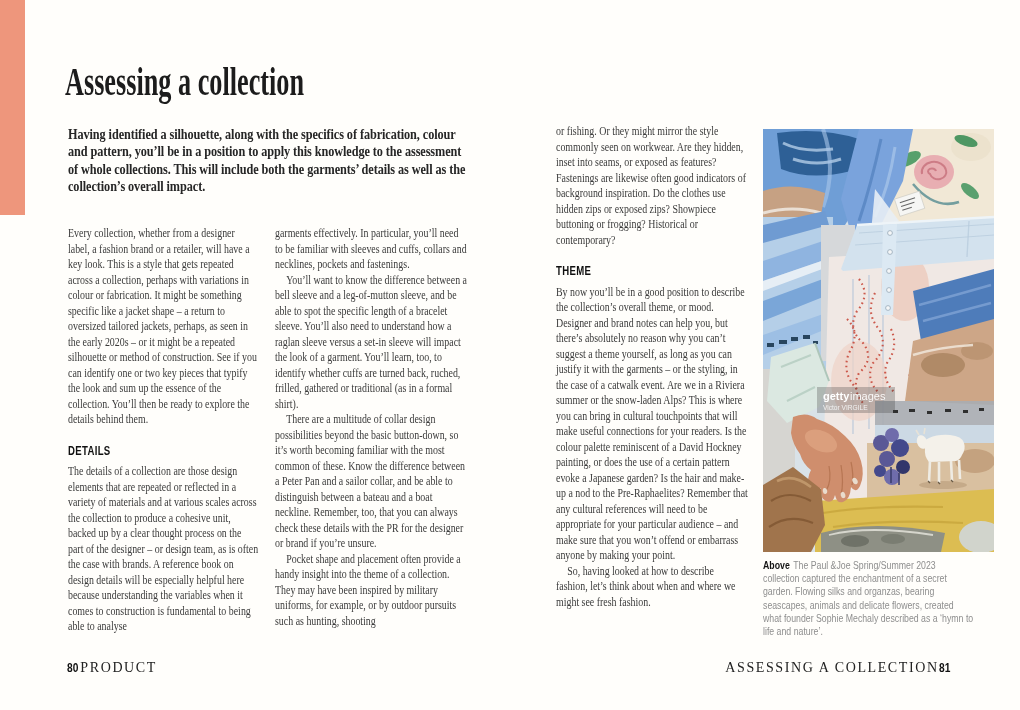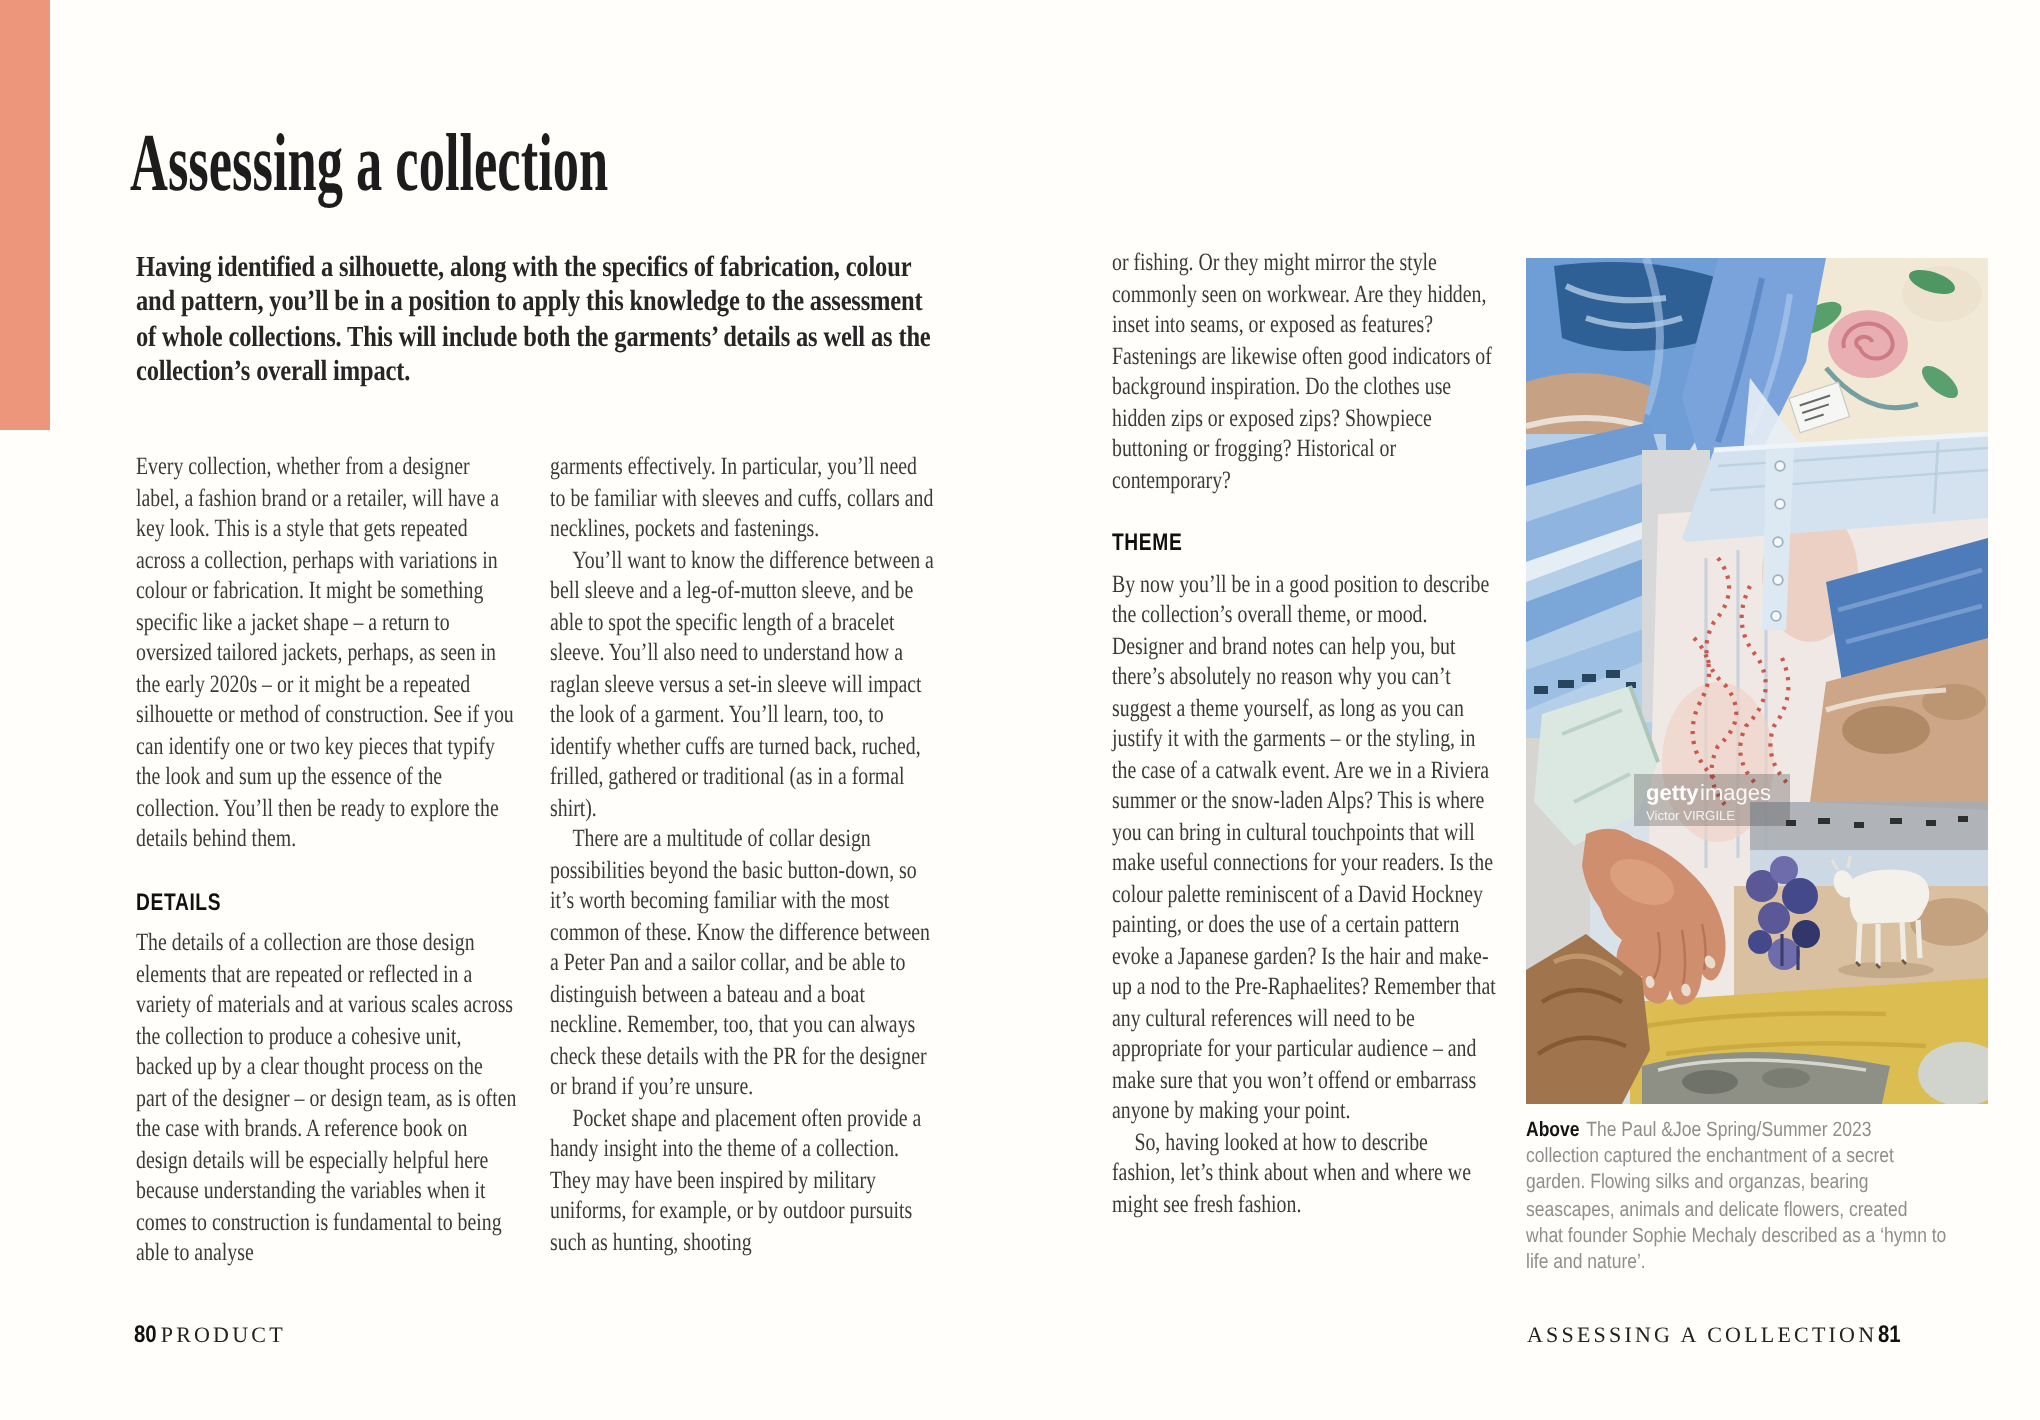--- a/index.html
+++ b/index.html
@@ -50,7 +50,7 @@
     transform:scaleX(.85);transform-origin:0 50%;
   }
   .running-head{
-    font-size:11px;letter-spacing:1.6px;color:#222;text-transform:uppercase;
+    font-size:14px;letter-spacing:1.6px;color:#222;text-transform:uppercase;
   }
 </style>
 </head>

